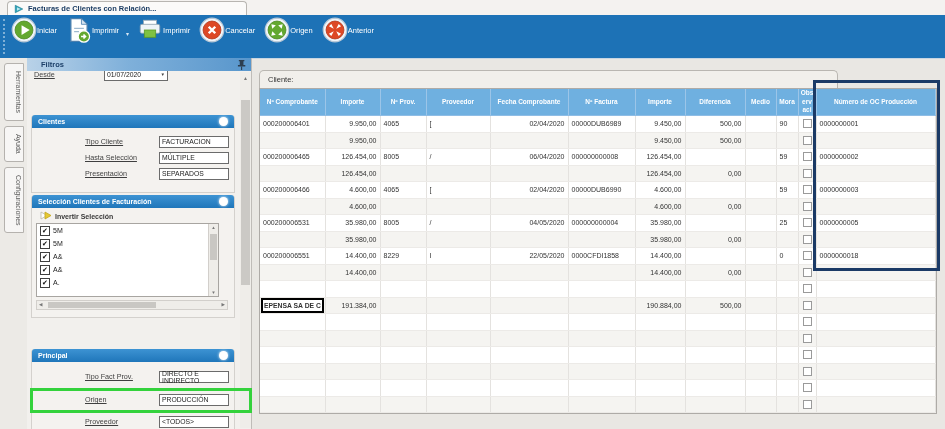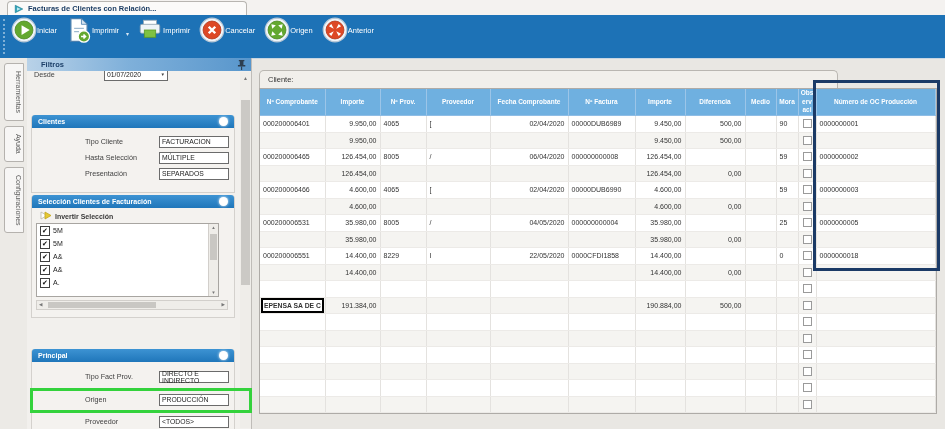--- a/index.html
+++ b/index.html
@@ -37,7 +37,7 @@
   .f-thumb{position:absolute;left:1px;right:1px;top:28px;height:185px;background:#cbc9c5;cursor:pointer;}
   .f-content{position:absolute;left:4px;top:13px;right:14px;bottom:0;overflow:hidden;}
   .frow{position:absolute;display:flex;align-items:center;height:13px;}
-  .flabel{font-size:7.2px;color:#3f3f3f;}
+  .flabel{font-size:7.2px;color:#3f3f3f;text-decoration:underline;}
   .mini-field{background:#fff;border:1px solid #6b6b6b;height:12px;box-sizing:border-box;
               font-size:6.8px;color:#222;display:flex;align-items:center;padding:0 2px;cursor:text;}
   .dd{margin-left:auto;font-size:4.5px;color:#444;padding-left:2px;cursor:pointer;}

